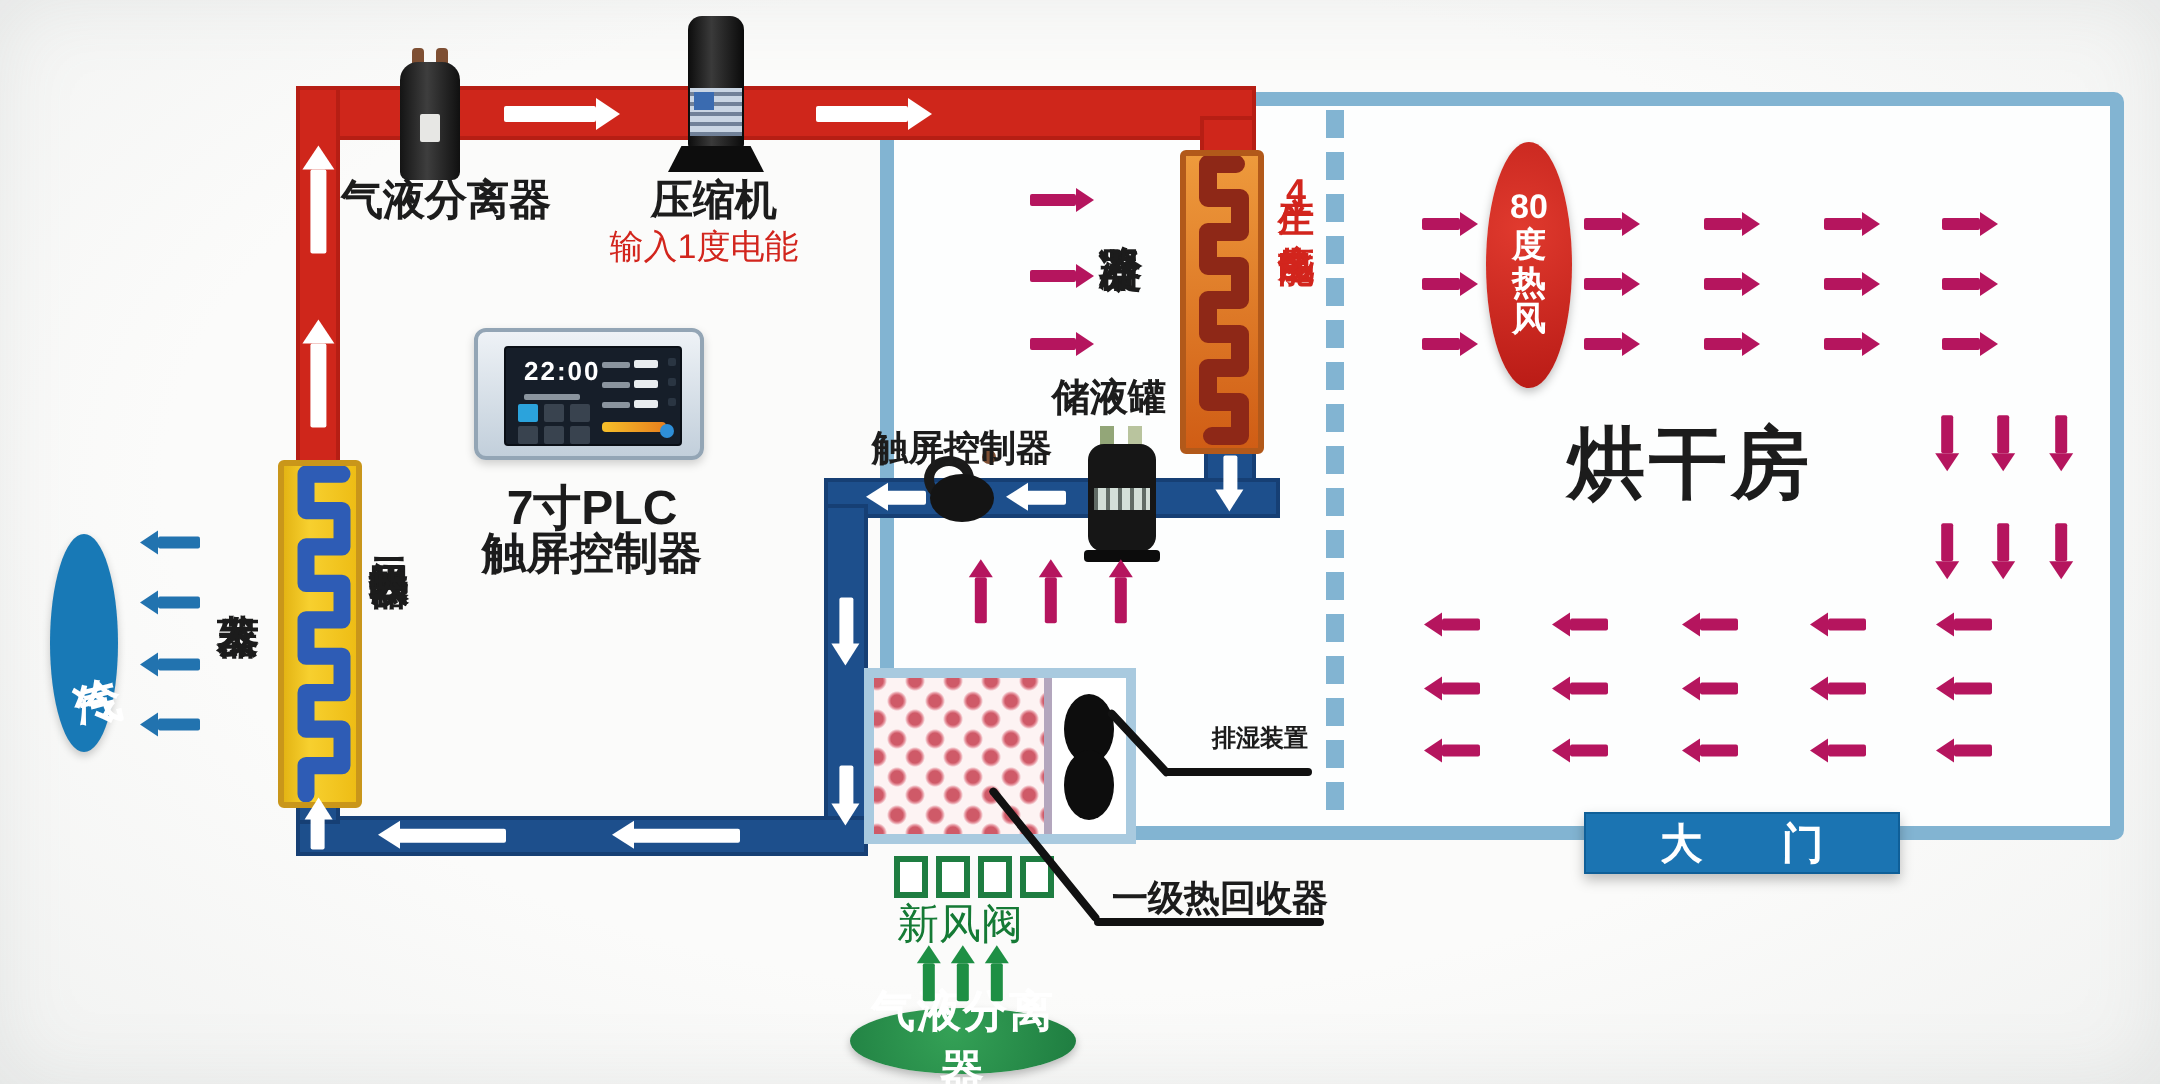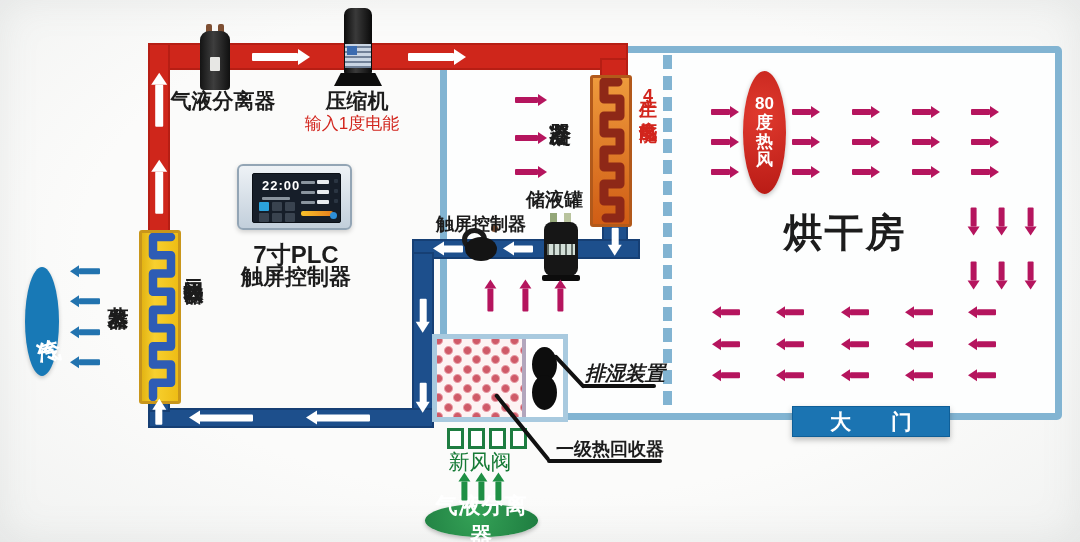--- a/index.html
+++ b/index.html
@@ -235,7 +235,7 @@
   <div class="abs vtext" style="left:636px;top:84px;font-size:18px;font-weight:700;color:var(--redtext,#d2251d);">产生4度电热能</div>
   <div class="abs lbl" style="left:526px;top:190px;font-size:19px;">储液罐</div>
   <div class="abs lbl" style="left:436px;top:215px;font-size:18px;">触屏控制器</div>
-  <div class="abs lbl" style="left:585px;top:363px;font-size:20px;font-style:italic;">排湿装置</div>
+  <div class="abs lbl" style="left:606px;top:363px;font-size:12px;">排湿装置</div>
   <div class="abs lbl" style="left:556px;top:440px;font-size:18px;">一级热回收器</div>
   <div class="abs lbl vtext" style="left:107px;top:290px;font-size:21px;">蒸发器</div>
   <div class="abs lbl vtext" style="left:183px;top:264px;font-size:20px;">二级热回收器</div>

